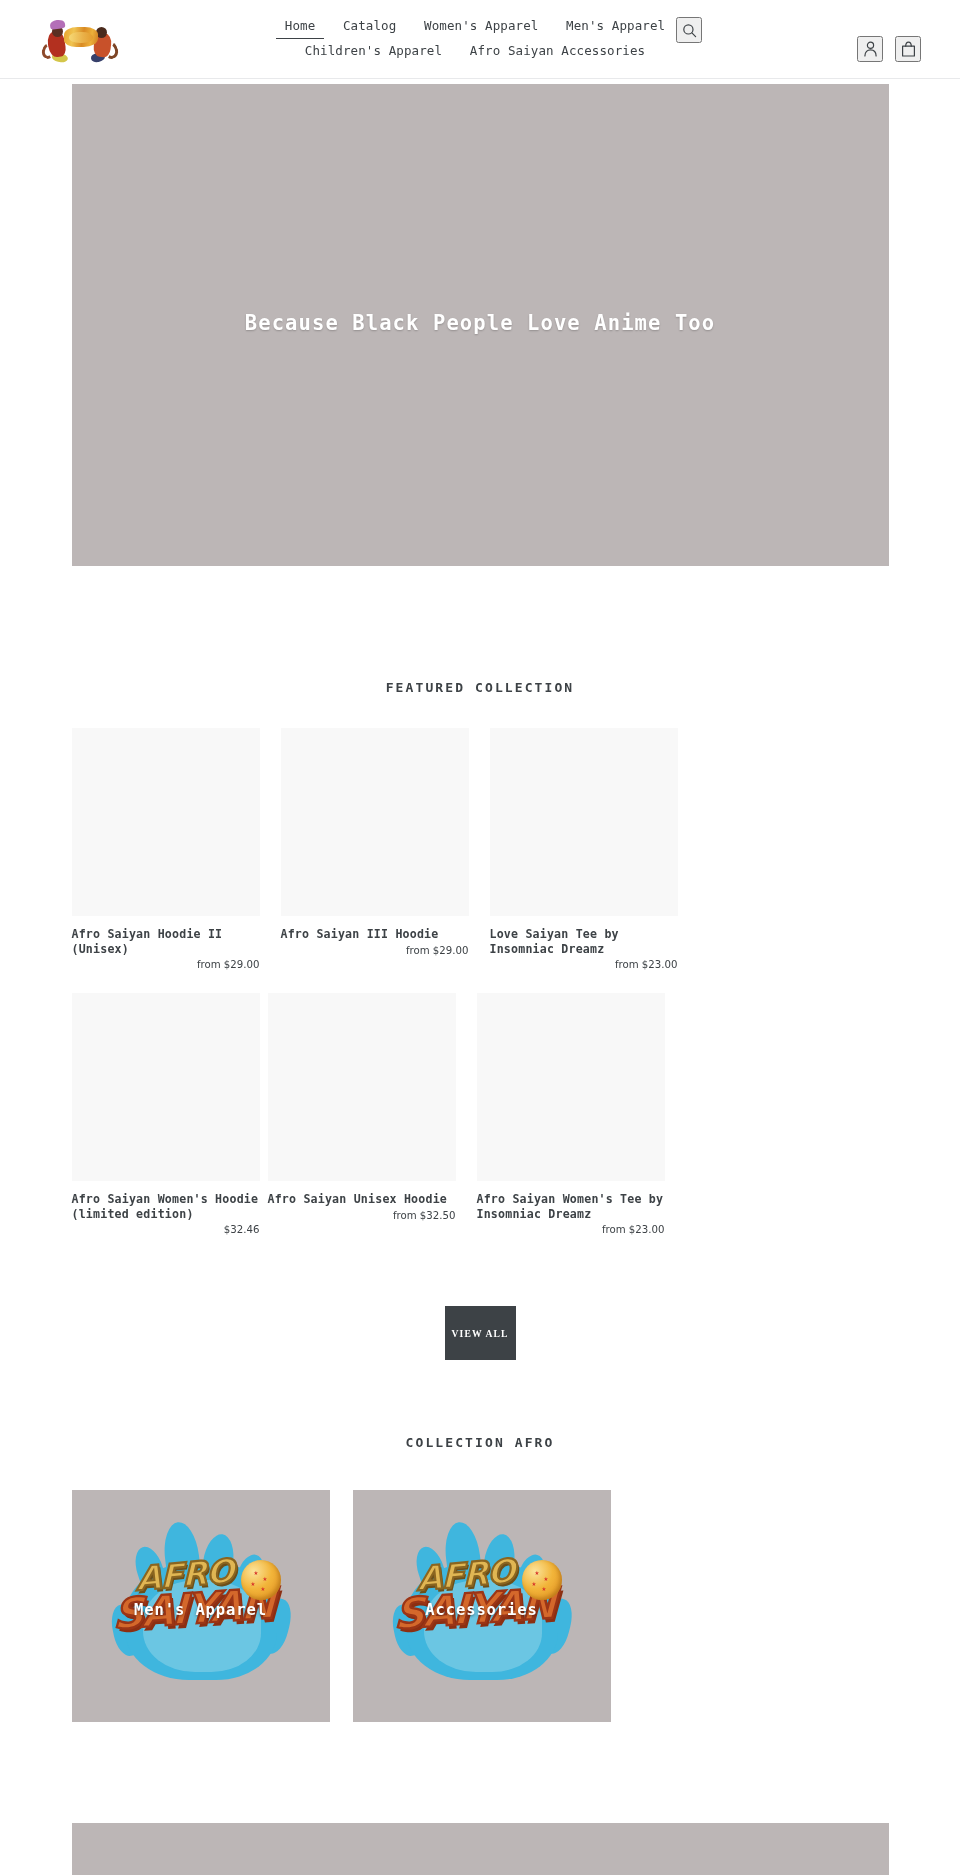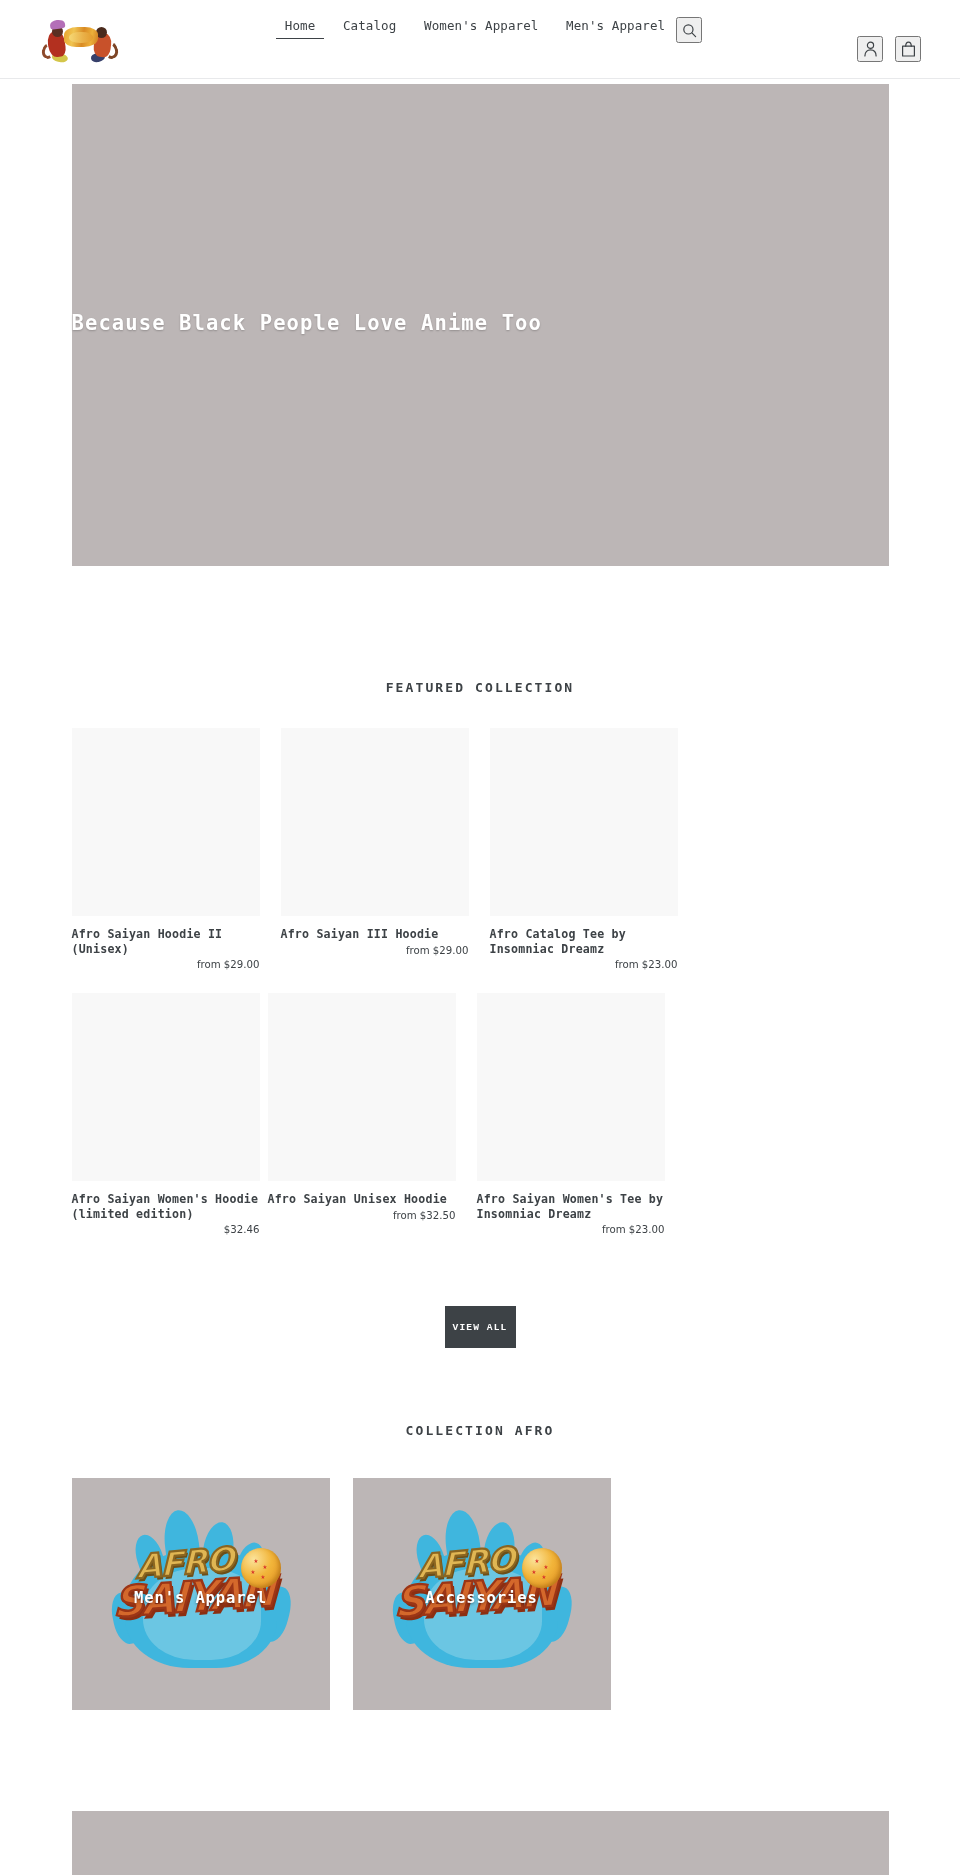--- a/index.html
+++ b/index.html
@@ -365,6 +365,10 @@
       <a class="nav-link">Catalog</a>
       <a class="nav-link">Women's Apparel</a>
       <a class="nav-link">Men's Apparel</a>
+    </div>
+    <div class="nav-row">
+      <a class="nav-link">Children's Apparel</a>
+      <a class="nav-link">Afro Saiyan Accessories</a>
     </div>
   </nav>
 

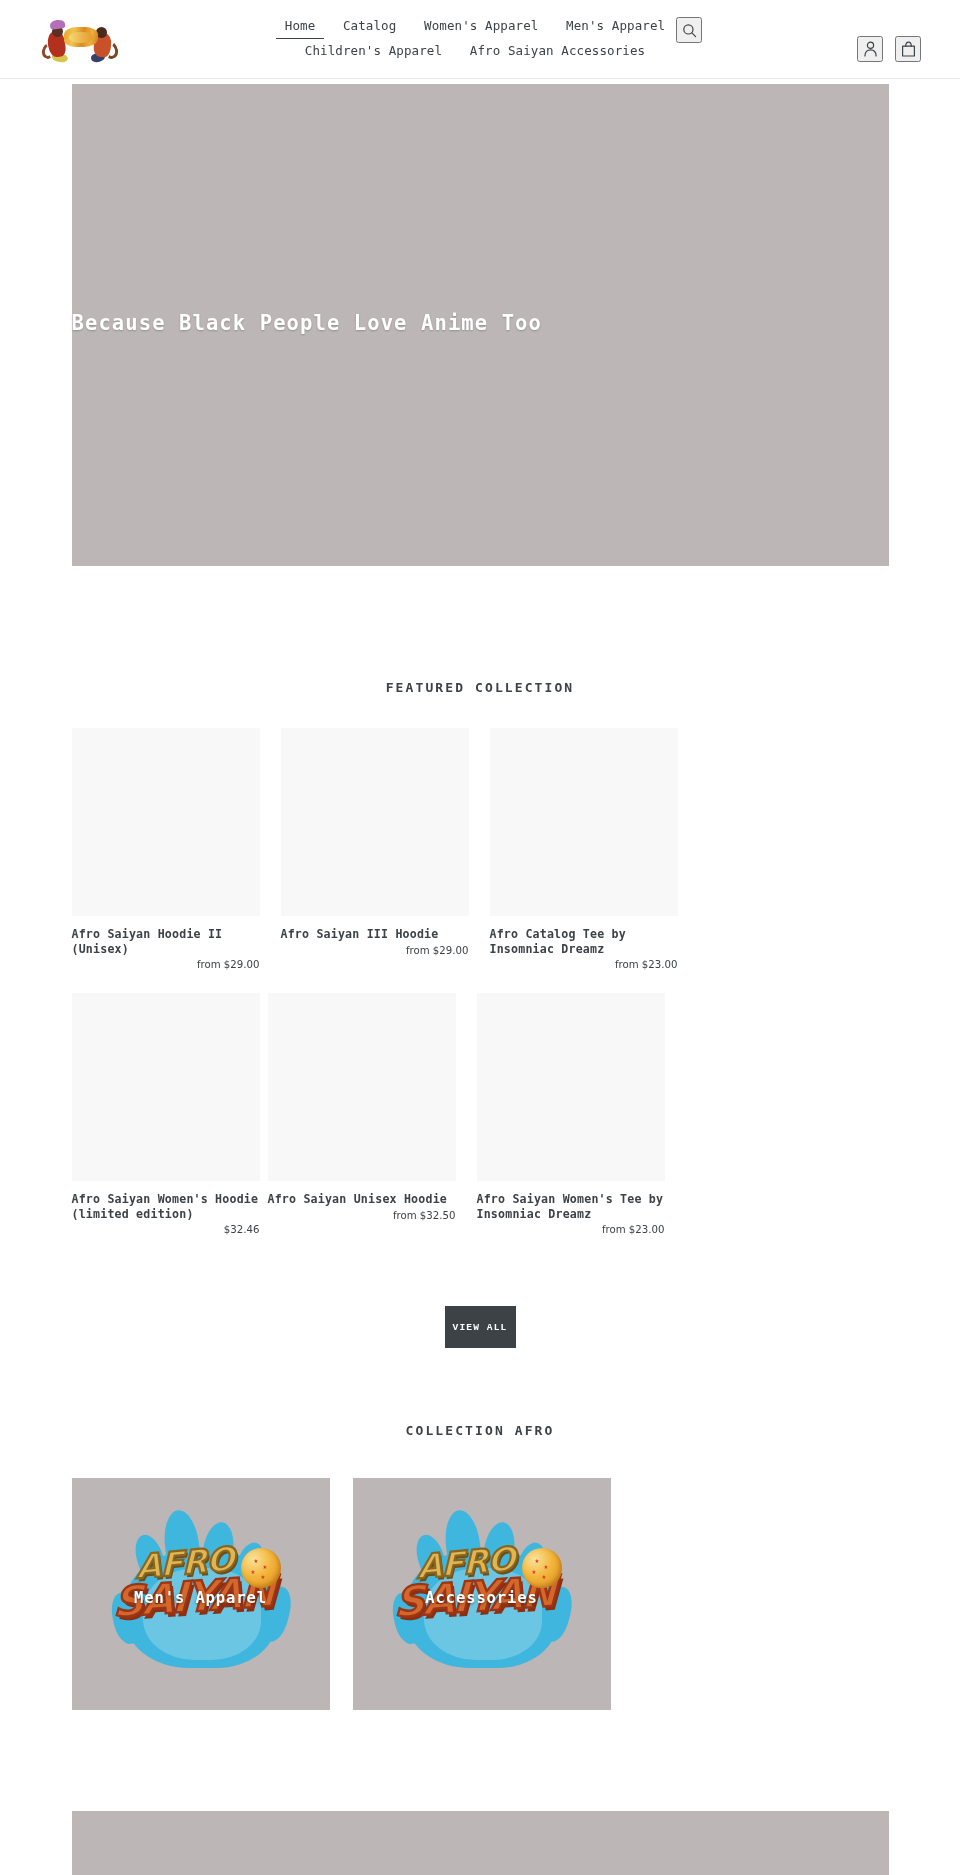--- a/index.html
+++ b/index.html
@@ -138,7 +138,7 @@
     position: relative;
     display: flex;
     align-items: center;
-    justify-content: flex-start;
+    justify-content: center;
     cursor: pointer;
   }
   .hero-title {

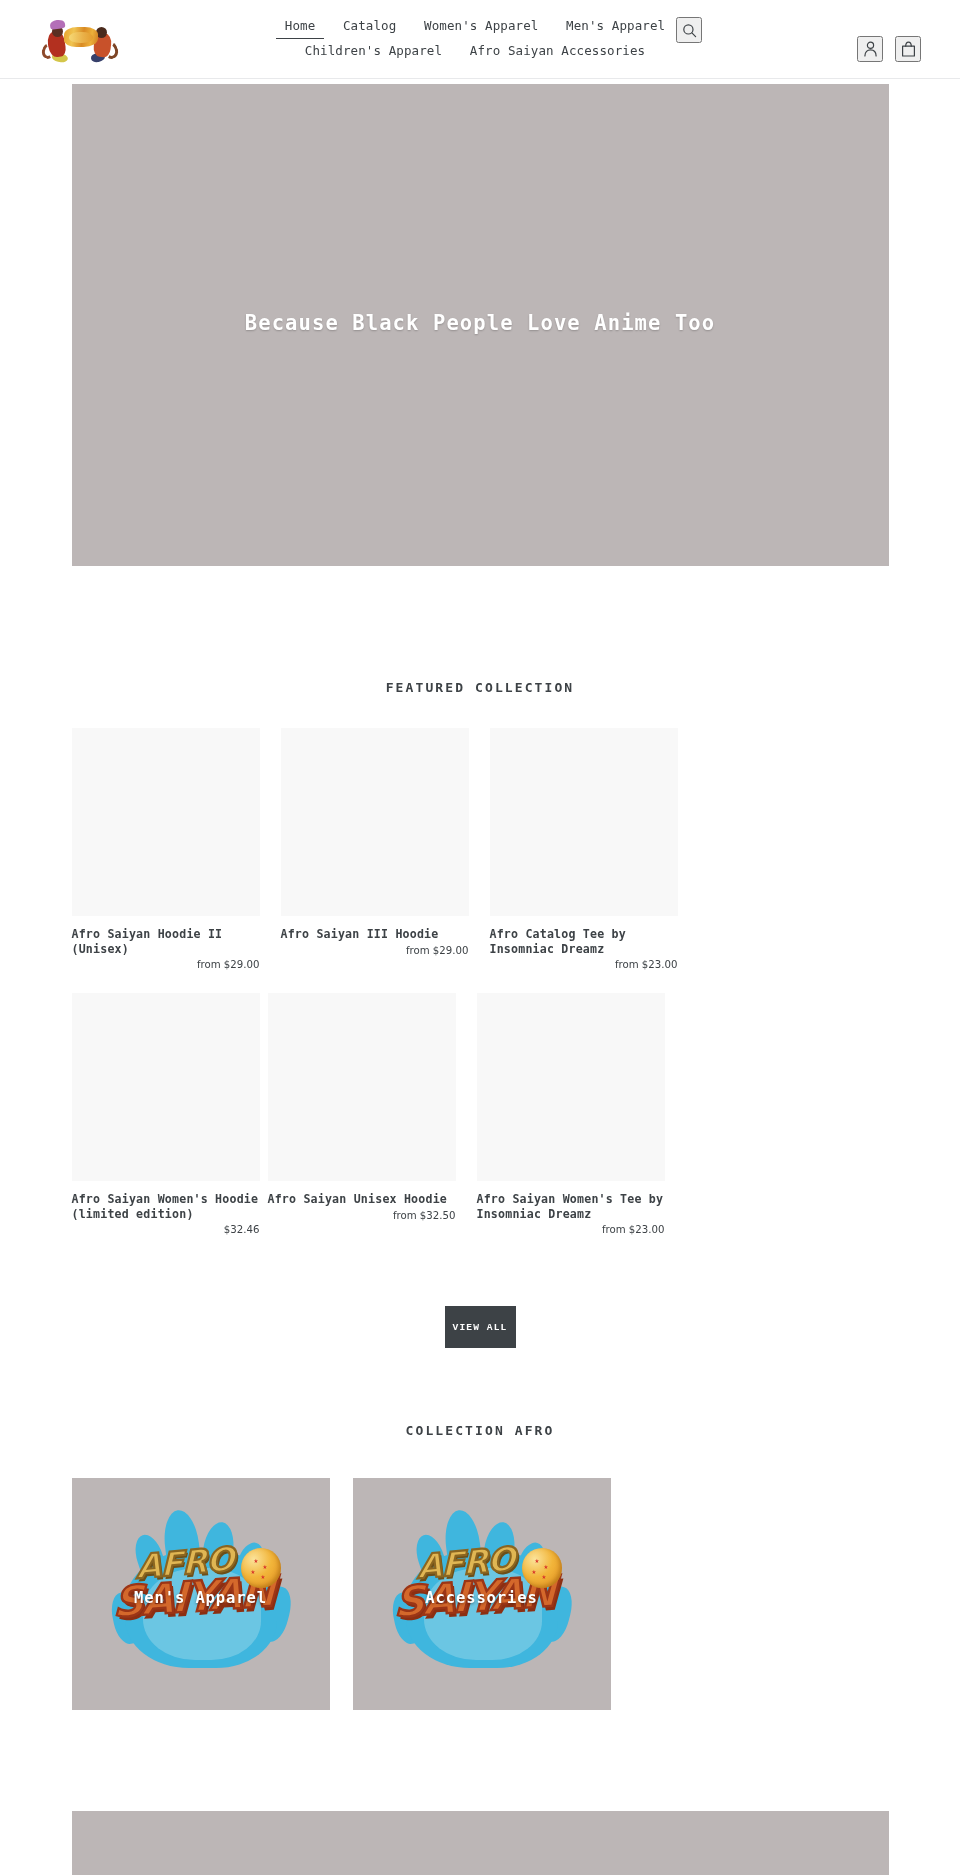--- a/index.html
+++ b/index.html
@@ -417,7 +417,7 @@
 
     <a class="product-card">
       <div class="product-thumb"></div>
-      <div class="product-title">Afro Catalog Tee by Insomniac Dreamz</div>
+      <div class="product-title">Love Saiyan Tee by Insomniac Dreamz</div>
       <div class="product-price">from $23.00</div>
     </a>
 

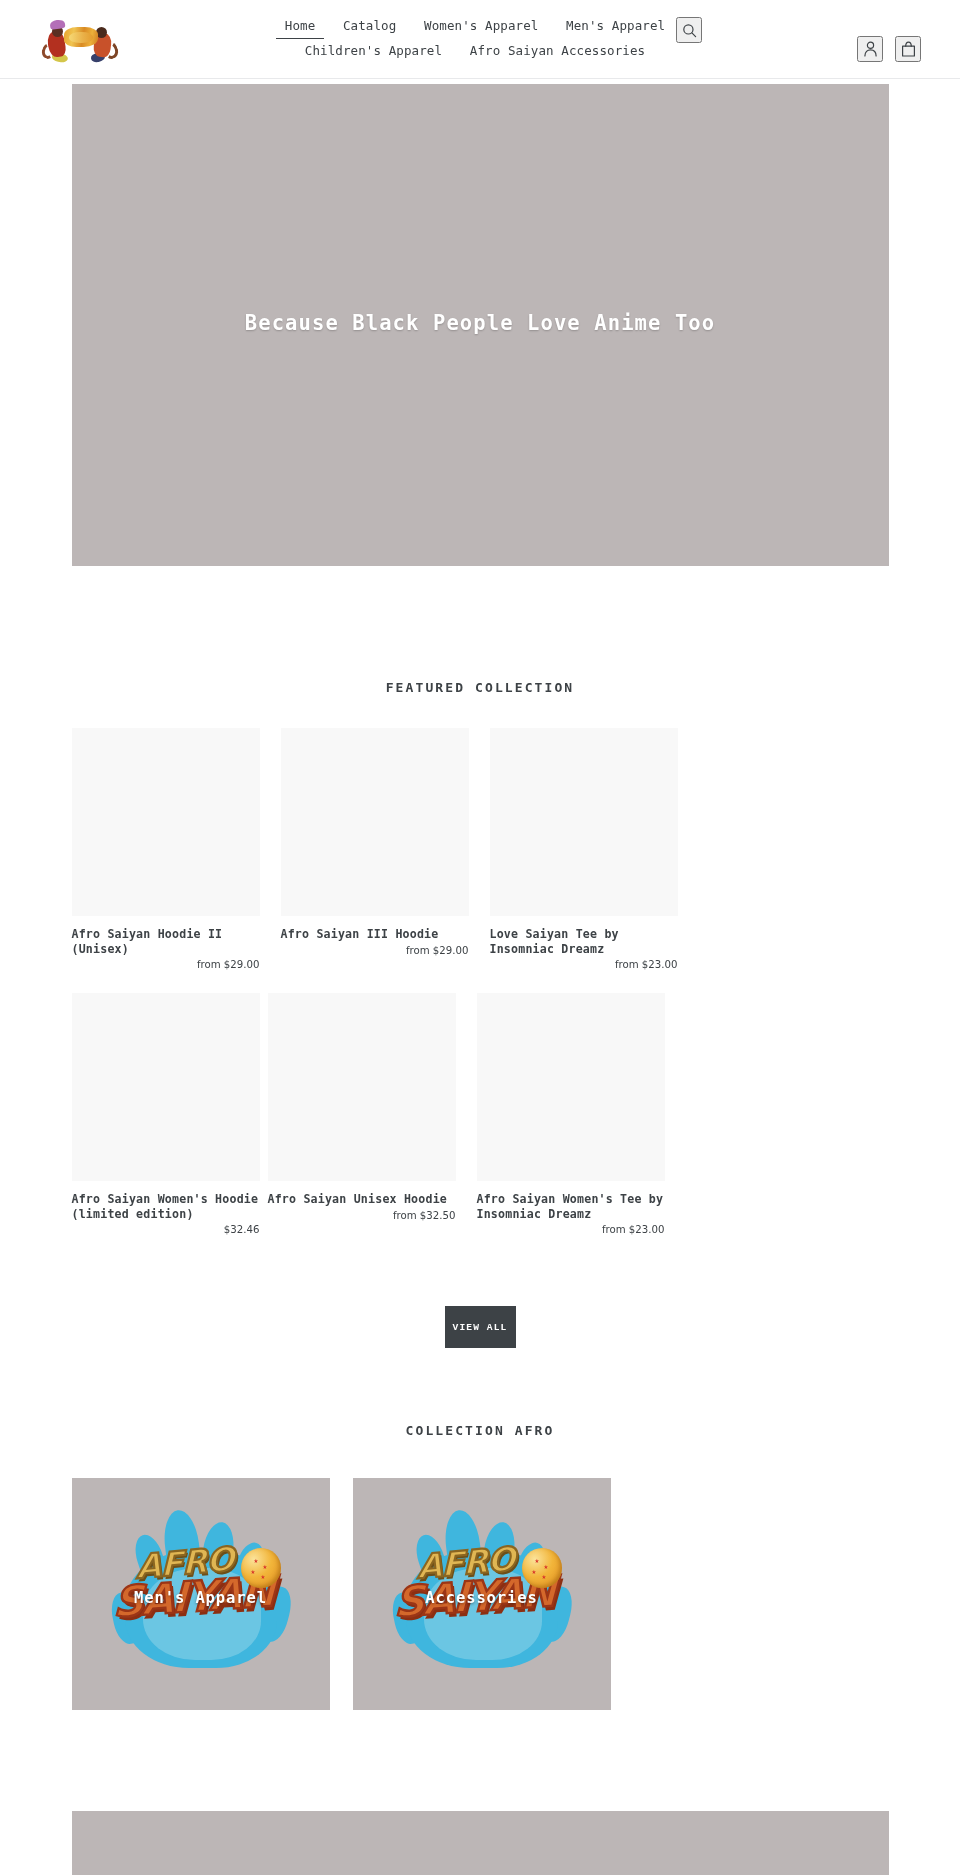--- a/index.html
+++ b/index.html
@@ -209,11 +209,11 @@
   }
   .view-all-btn {
     width: 71px;
-    height: 42px;
+    height: 54px;
     background: #3d4246;
     color: #ffffff;
     border: none;
-    font-family: Liberation Mono, monospace;
+    font-family: Liberation Serif, serif;
     font-size: 9.6px;
     font-weight: bold;
     letter-spacing: 1.1px;

